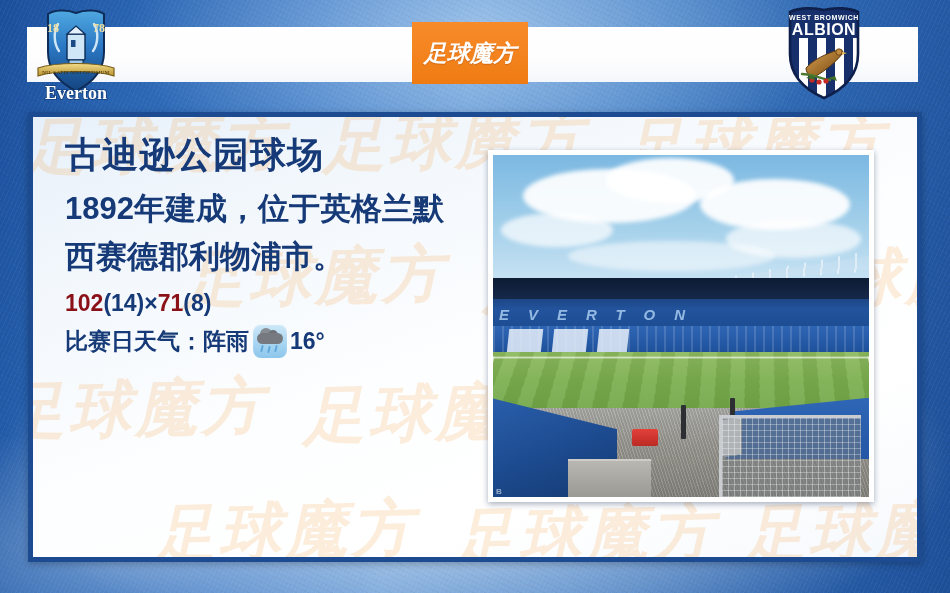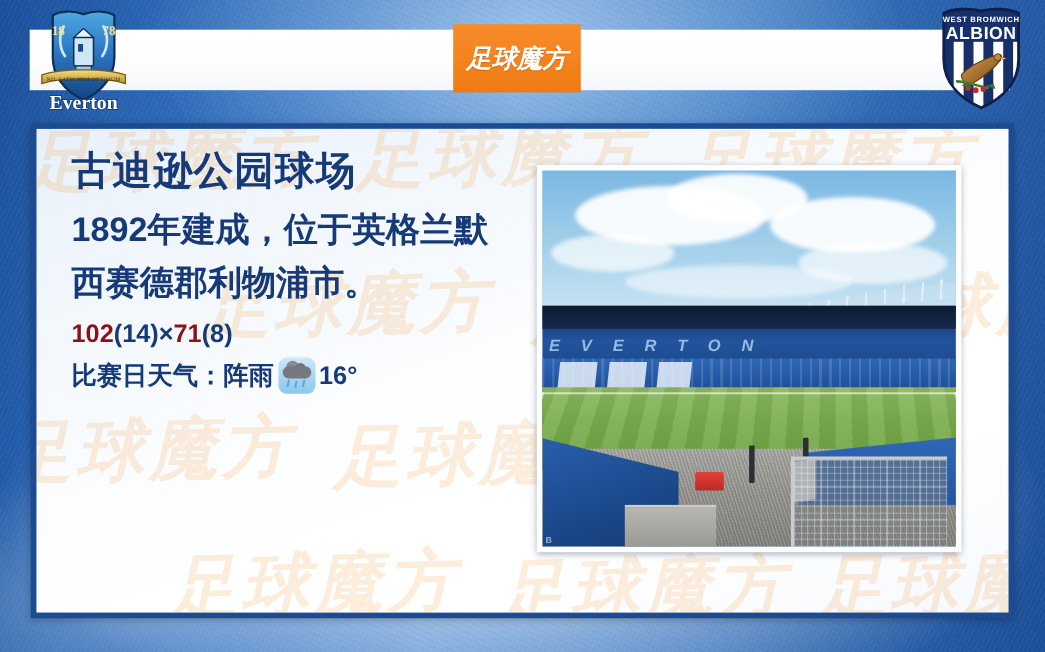--- a/index.html
+++ b/index.html
@@ -54,7 +54,7 @@
     z-index: 6;
   }
   .crest-left  { left: 28px;  }
-  .crest-right { left: 844px; }
+  .crest-right { left: 776px; }
 
   .team-name {
     position: absolute;

